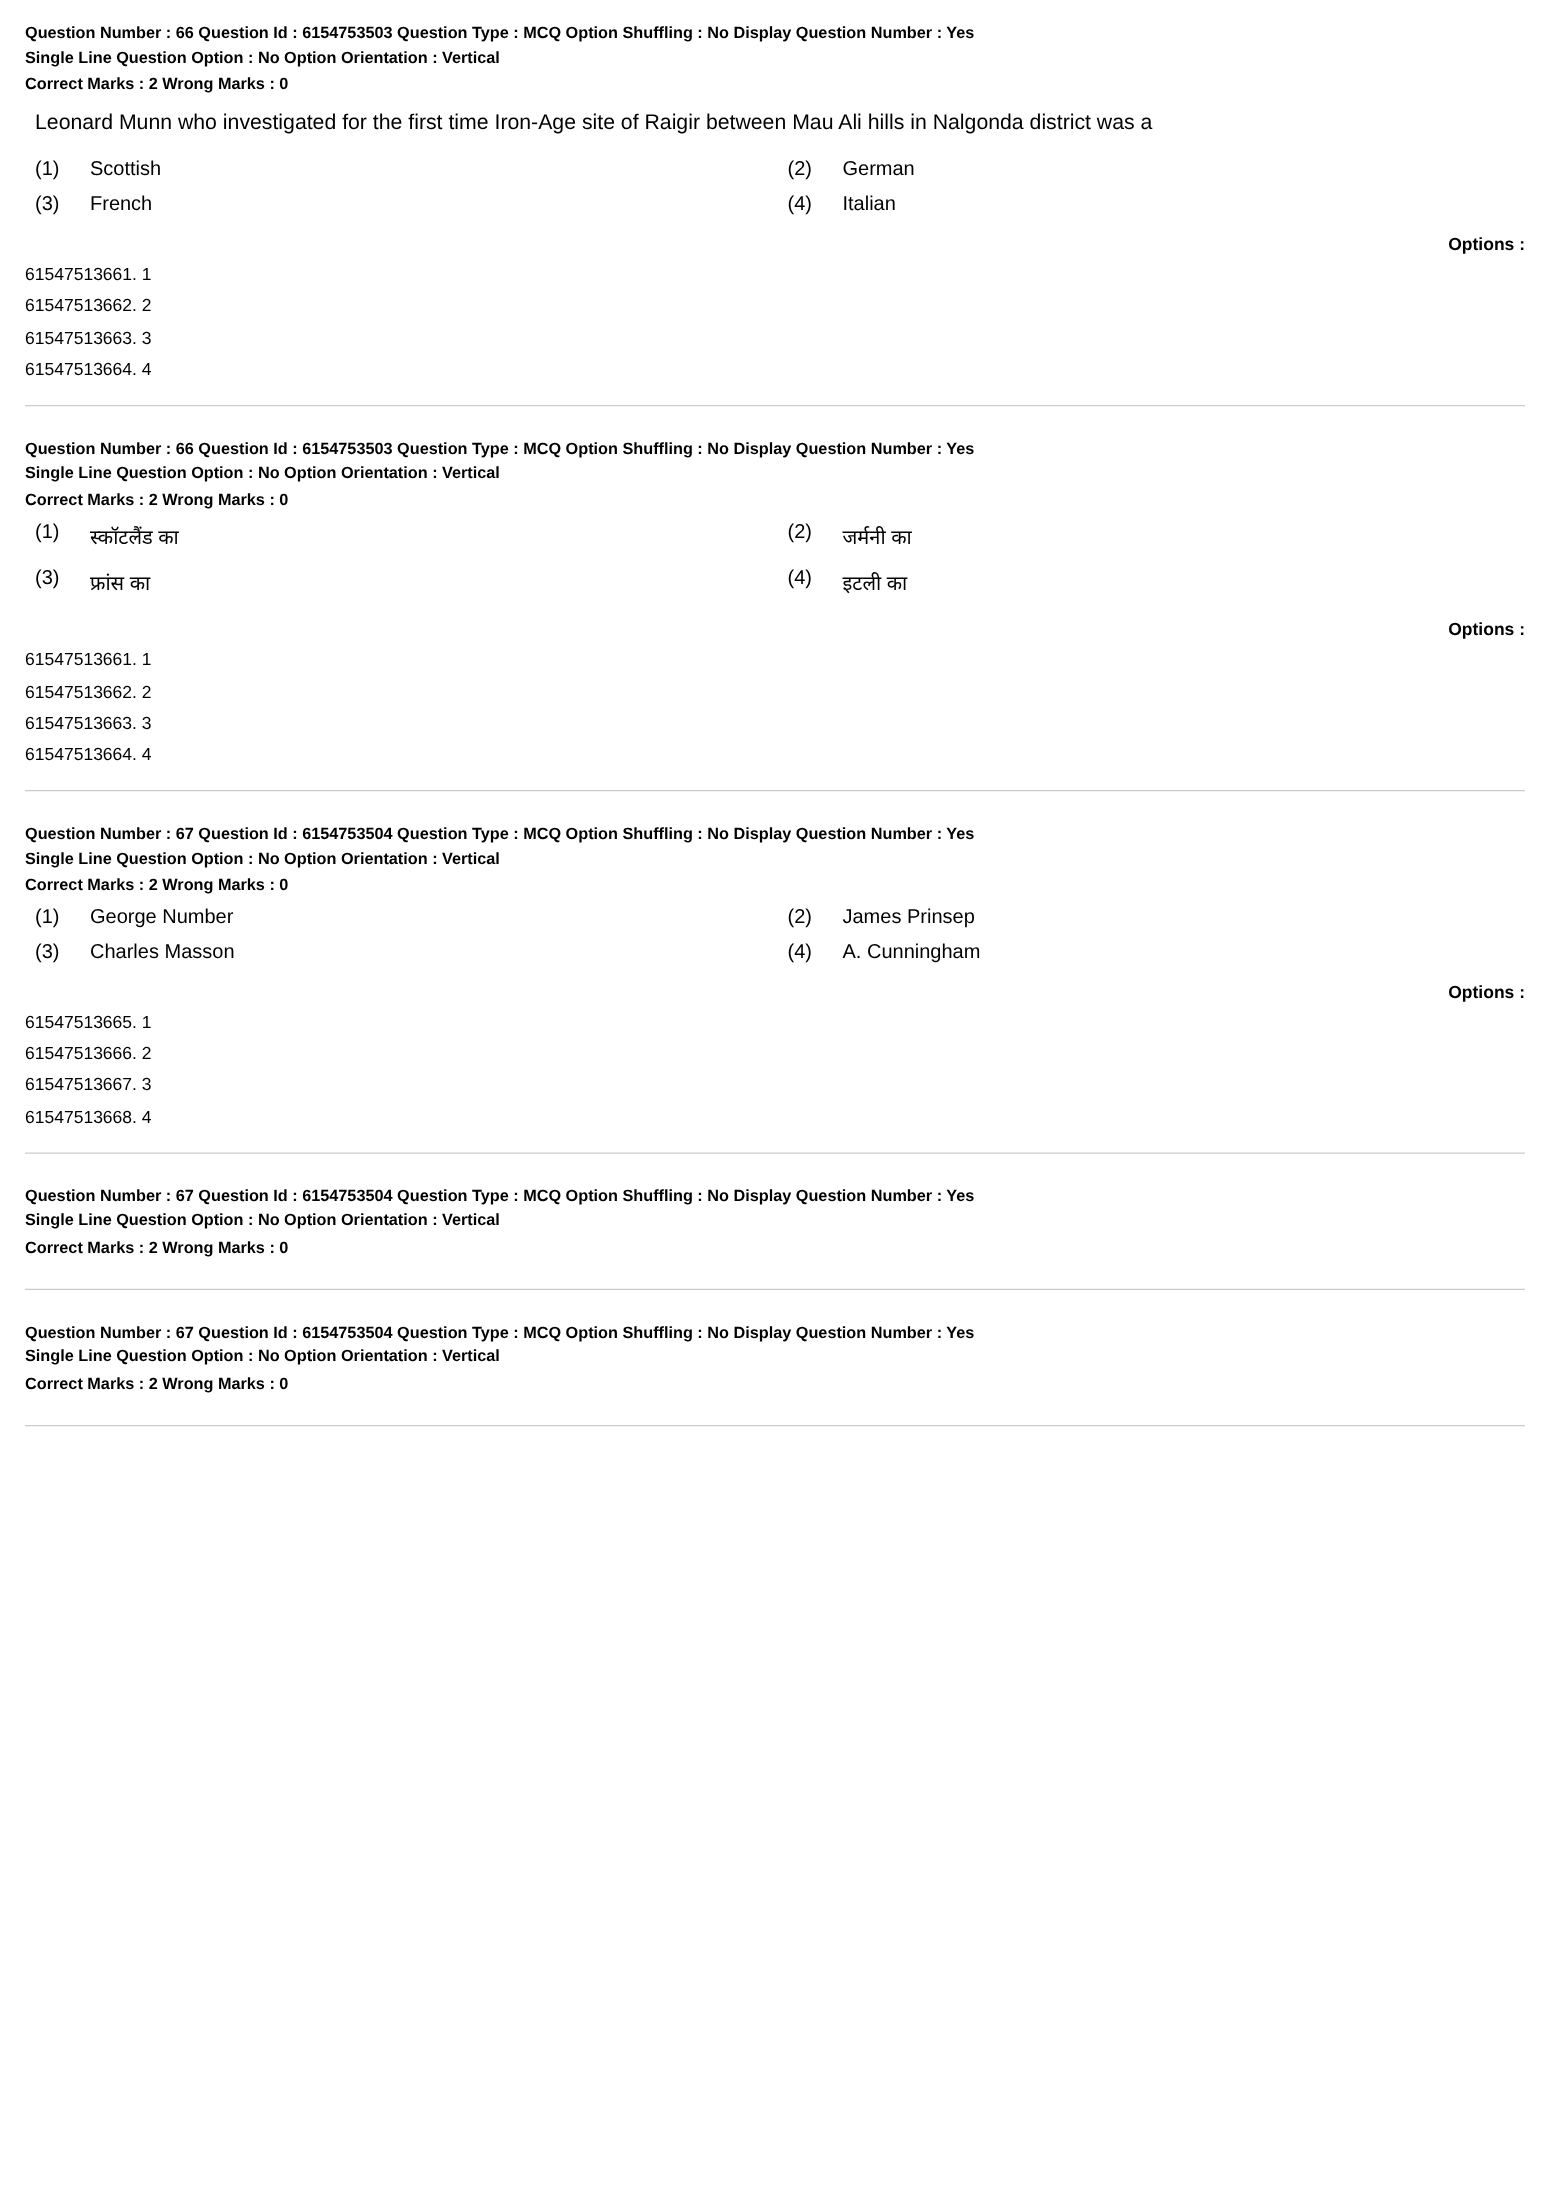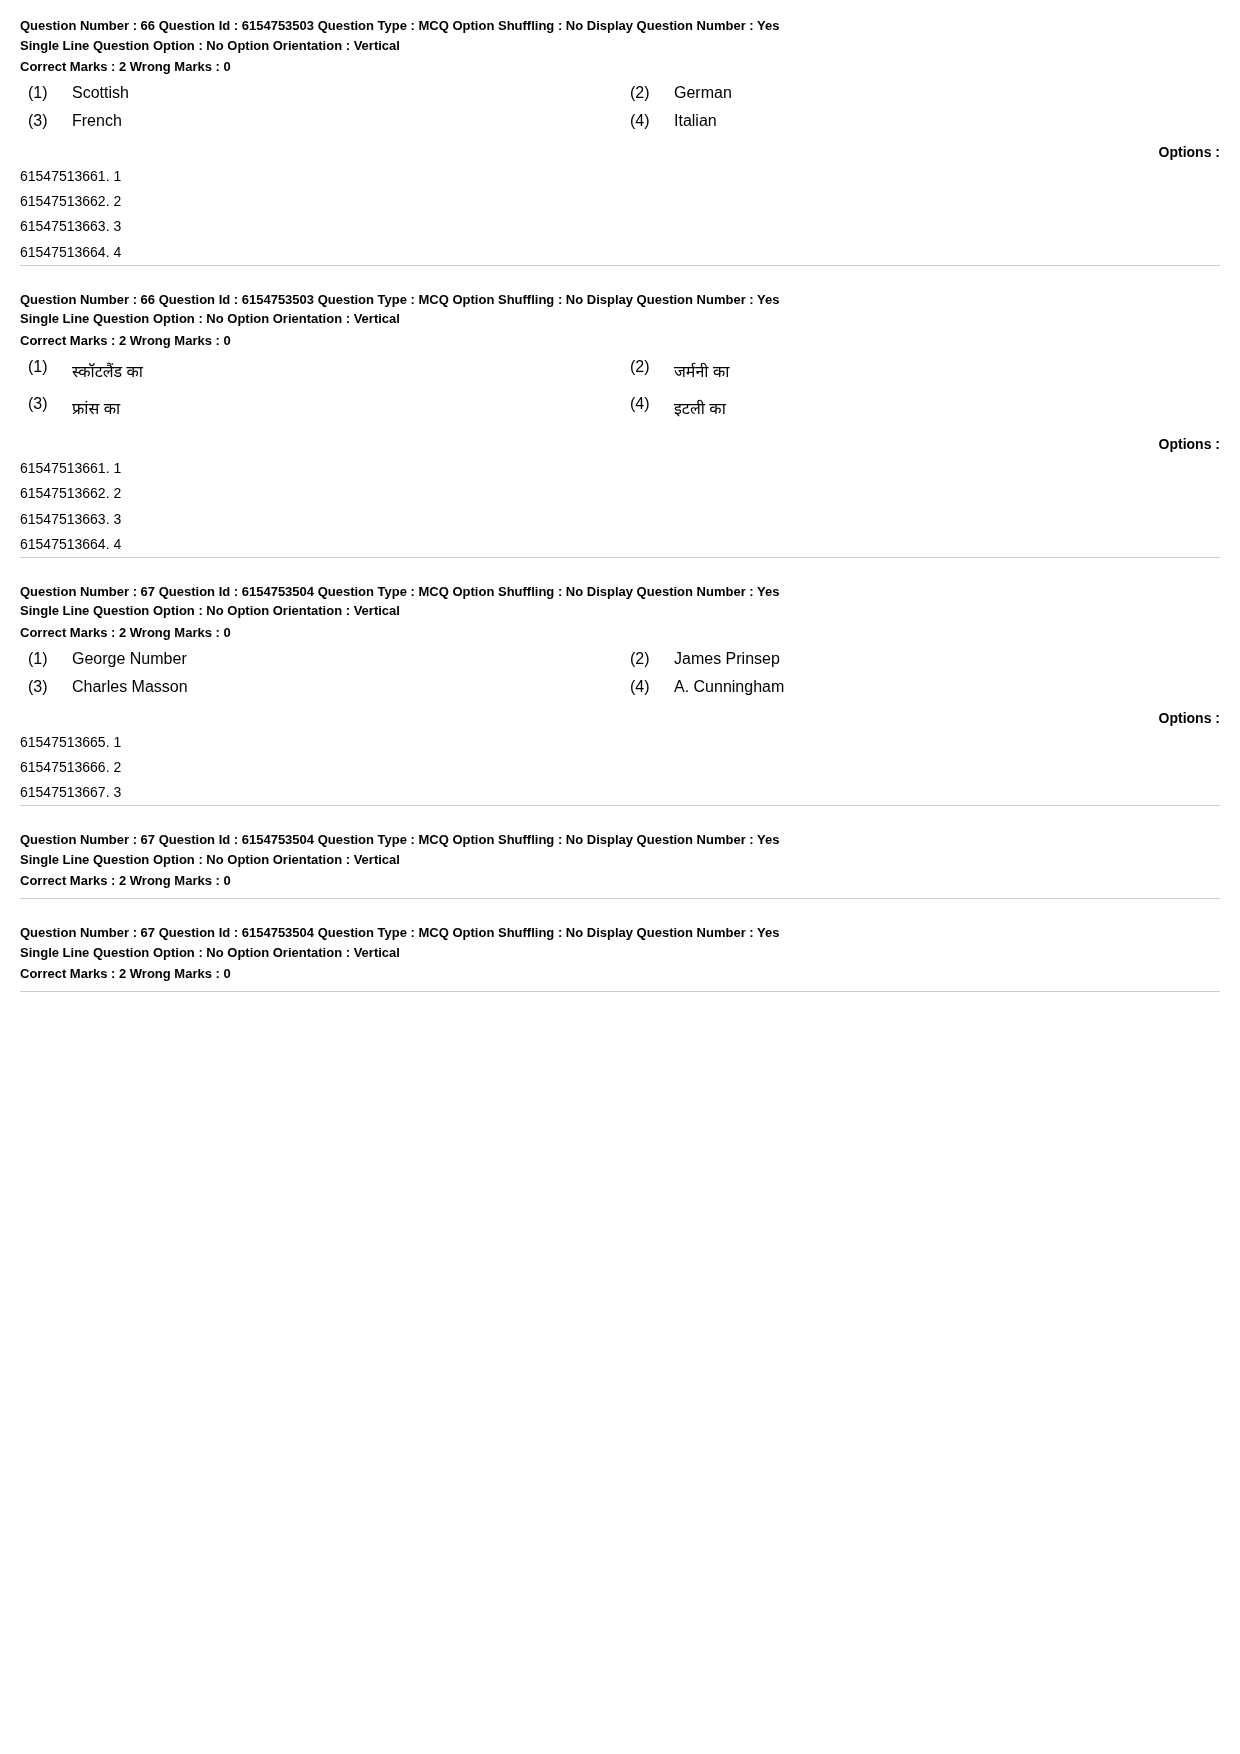--- a/index.html
+++ b/index.html
@@ -19,6 +19,7 @@
     .question-block {
       margin-bottom: 24px;
       border-bottom: 1px solid #ccc;
+      padding-bottom: 16px;
     }
     .question-meta {
       font-weight: bold;

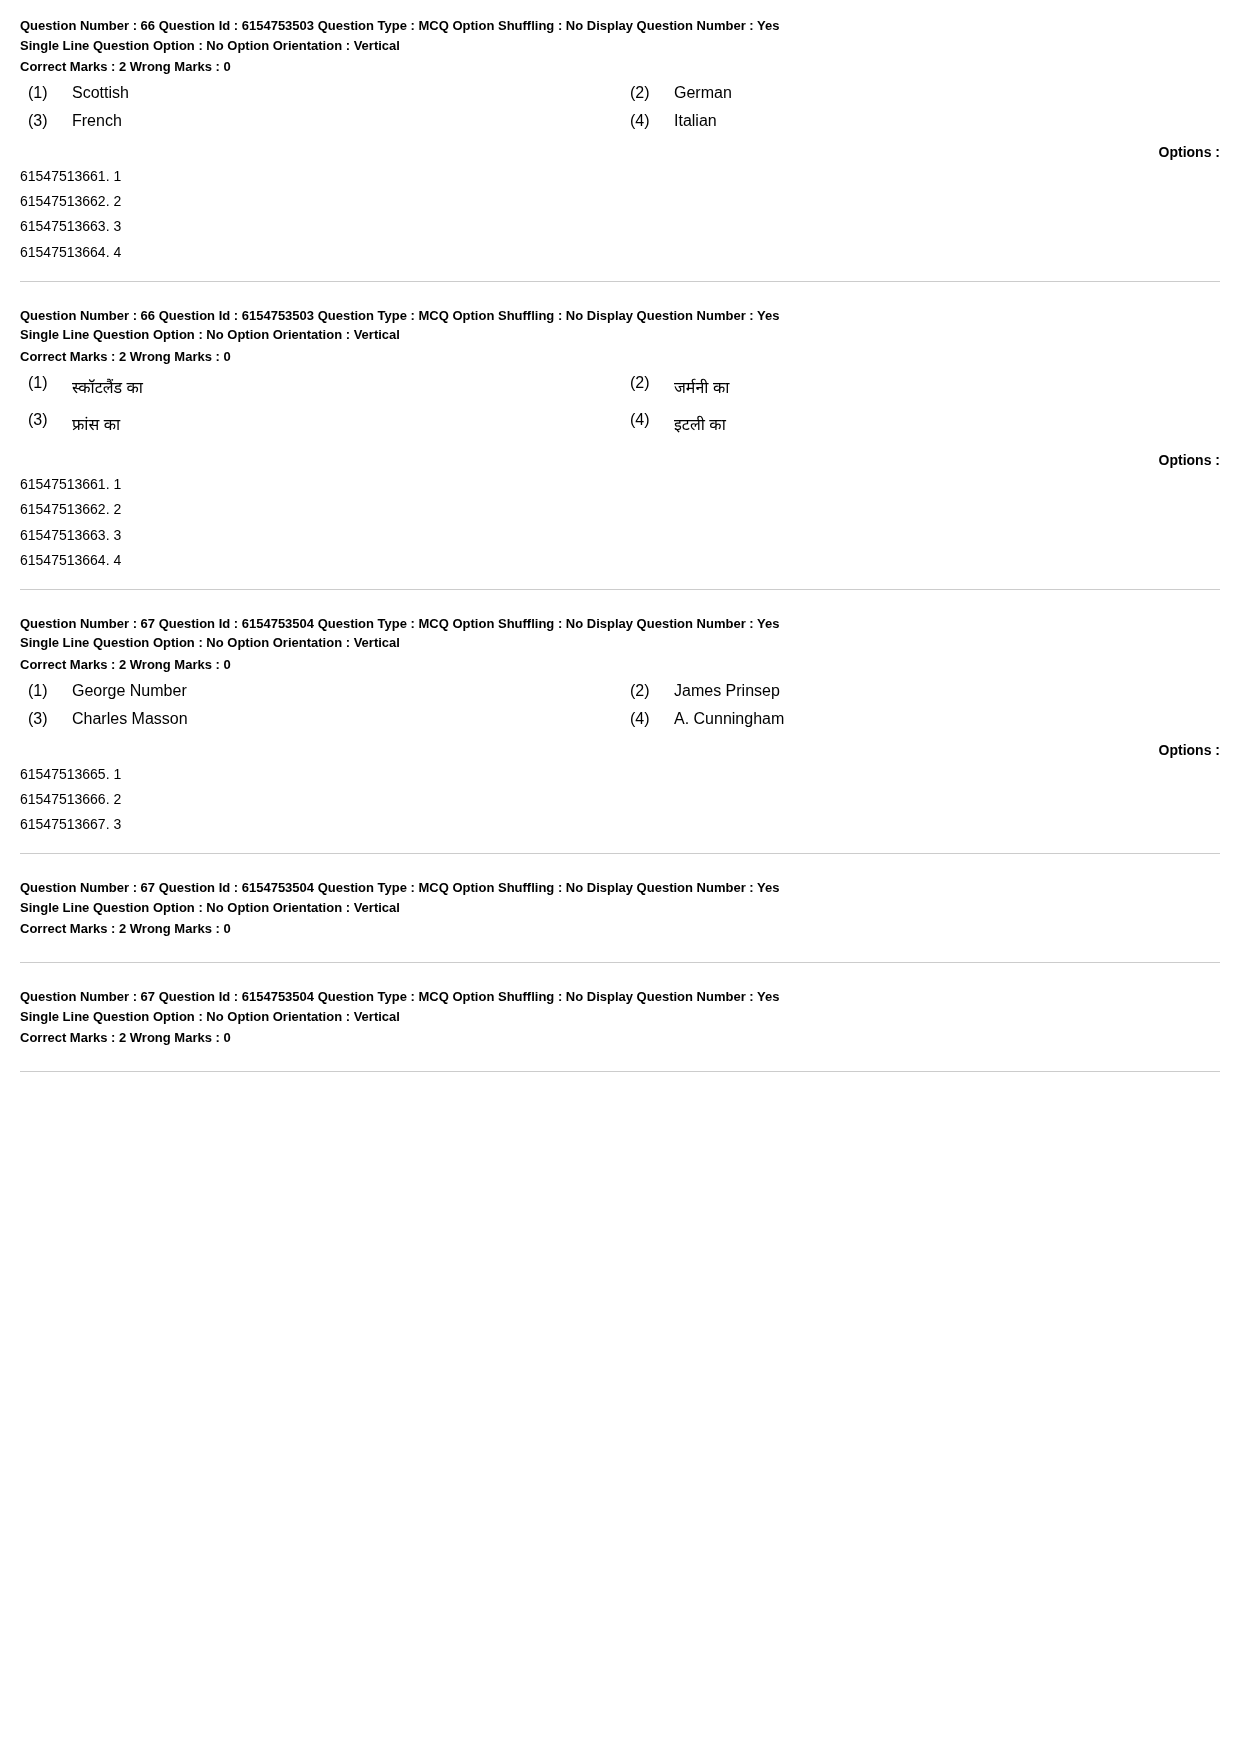--- a/index.html
+++ b/index.html
@@ -81,6 +81,7 @@
     <div class="question-block">
       <div class="question-meta"><span>Question Number : 66  Question Id : 6154753503  Question Type : MCQ  Option Shuffling : No  Display Question Number : Yes</span><br><span>Single Line Question Option : No  Option Orientation : Vertical</span></div>
       <div class="question-marks">Correct Marks : 2  Wrong Marks : 0</div>
+      <div class="question-text">Leonard Munn who investigated for the first time Iron-Age site of Raigir between Mau Ali hills in Nalgonda district was a</div>
       <div class="options-grid">
         <div class="option-item">
           <span class="option-num">(1)</span>

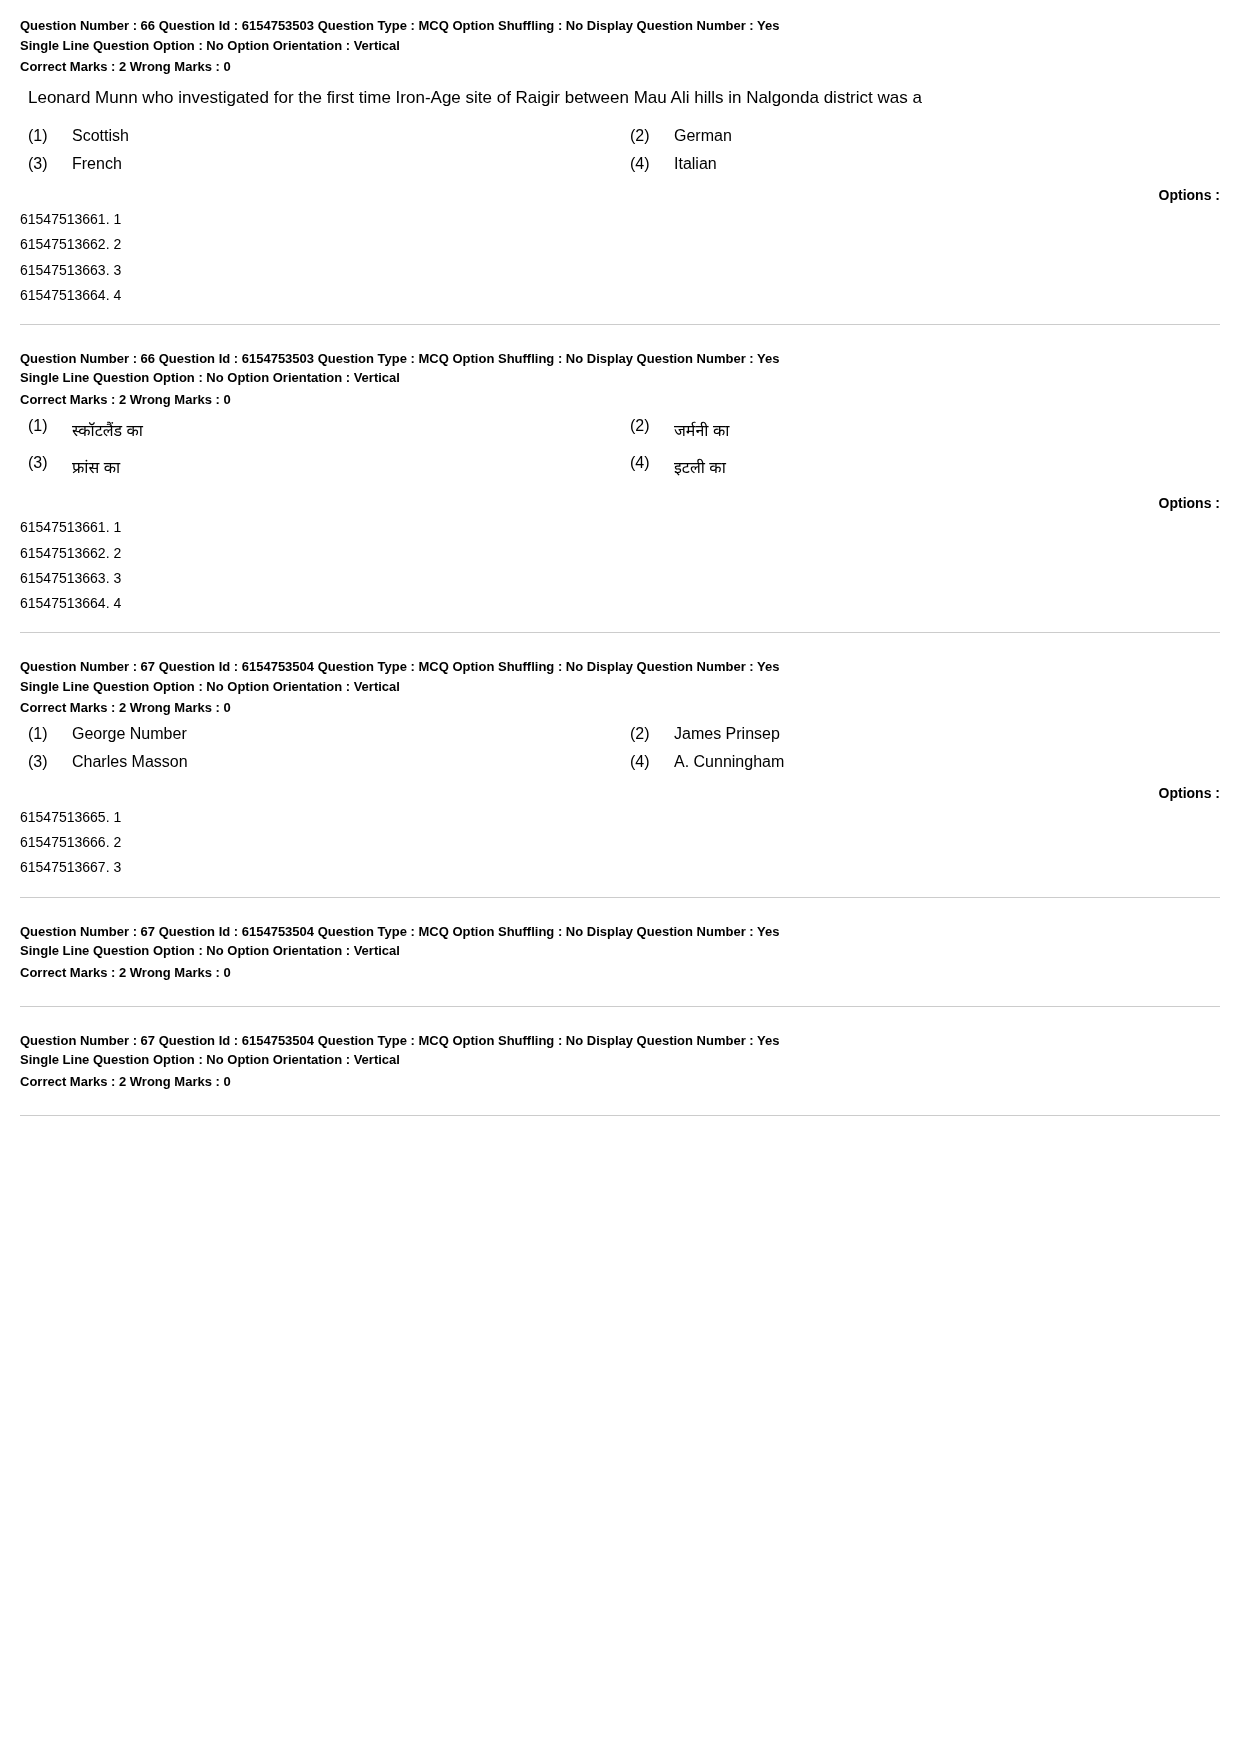--- a/index.html
+++ b/index.html
@@ -163,6 +163,7 @@
         <li>61547513665. 1</li>
         <li>61547513666. 2</li>
         <li>61547513667. 3</li>
+        <li>61547513668. 4</li>
       </ul>
     </div>
     <div class="question-block">

